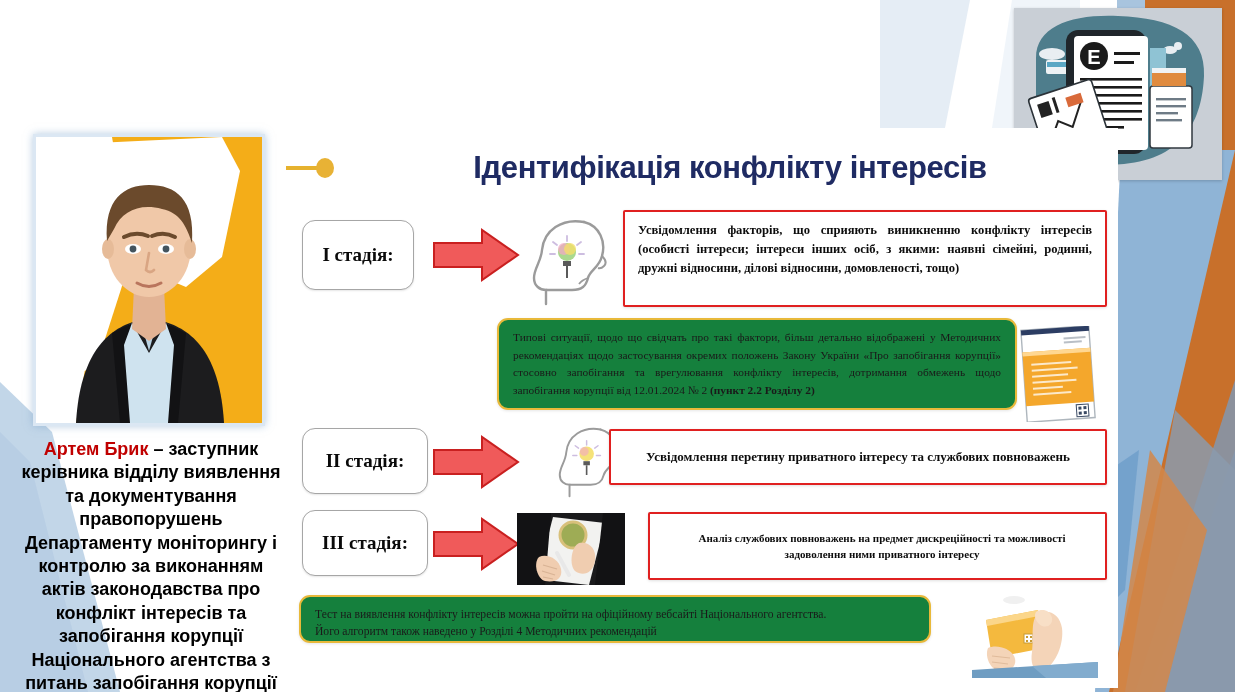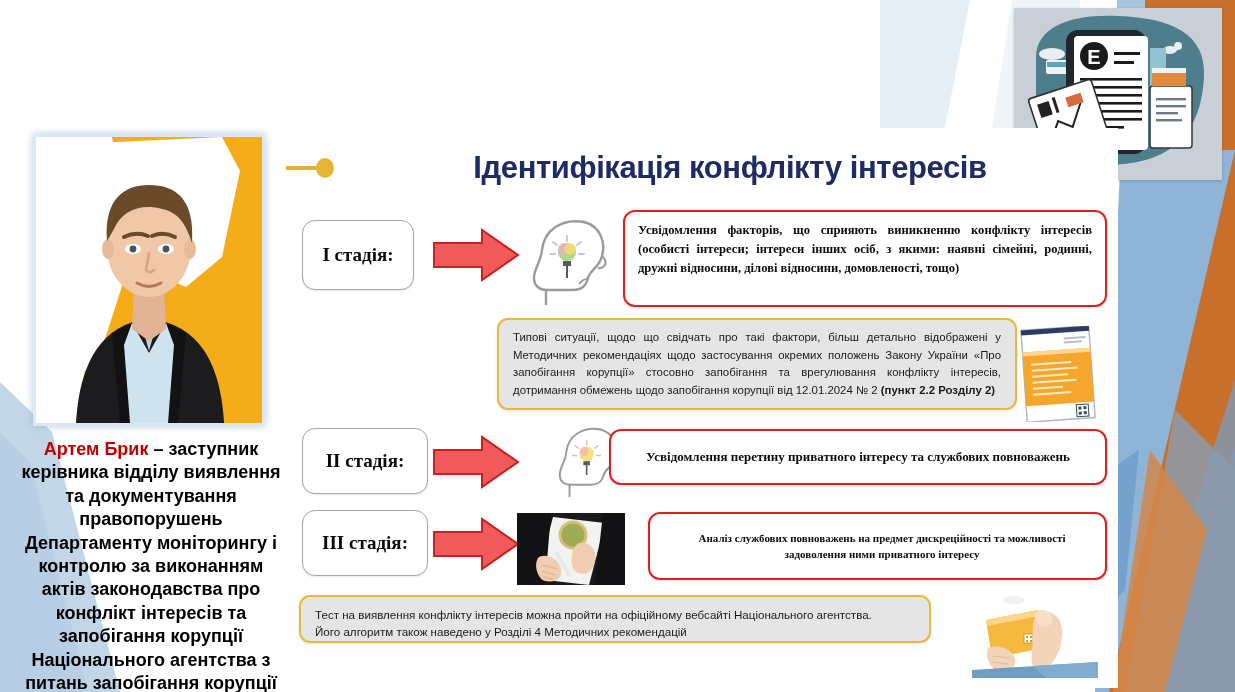--- a/index.html
+++ b/index.html
@@ -143,7 +143,7 @@
   .redbox {
     position: absolute;
     border: 2.6px solid #e02020;
-    border-radius: 12px;
+    border-radius: 2px;
     background: #ffffff;
     color: #0c0c0c;
     font-family: "Liberation Serif", serif;

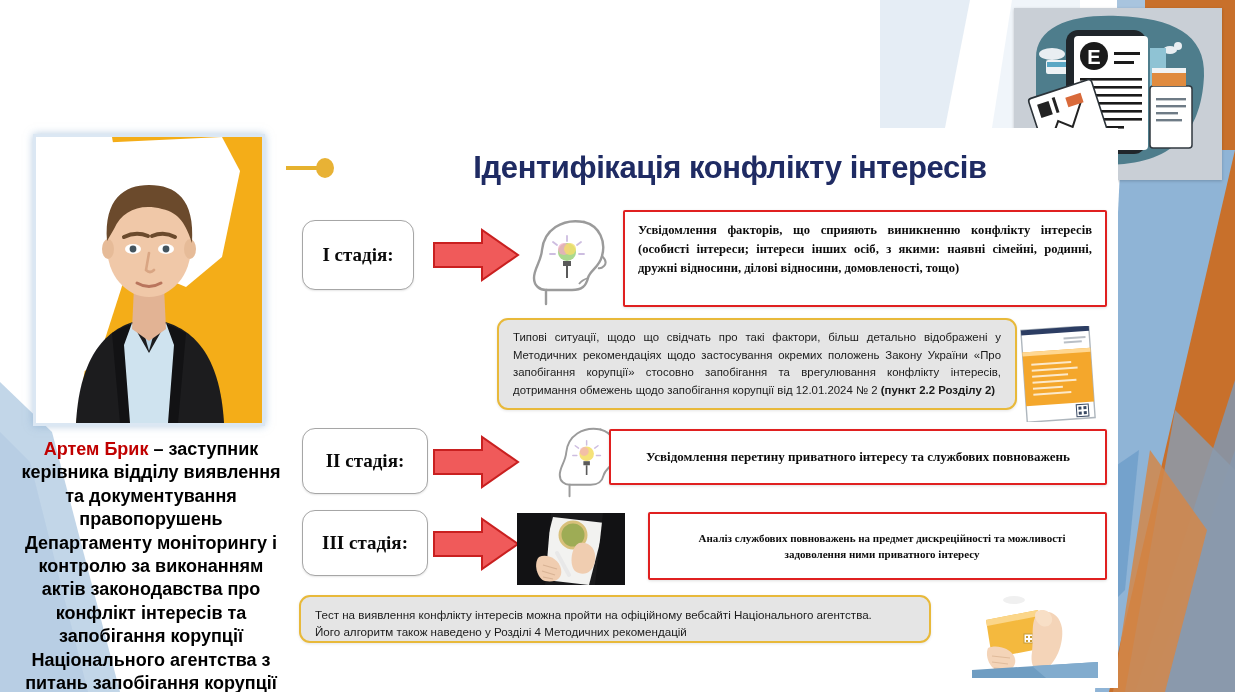--- a/index.html
+++ b/index.html
@@ -157,9 +157,9 @@
     position: absolute;
     border: 2.4px solid #e8b93a;
     border-radius: 11px;
-    background: #e5e5e5;
+    background: #15803d;
     color: #1a1a1a;
-    font-family: Liberation Sans, sans-serif;
+    font-family: Liberation Serif, serif;
     box-shadow: 0 1px 3px rgba(0,0,0,.10);
   }
   .yellowbox .inner { padding: 9px 14px; }

